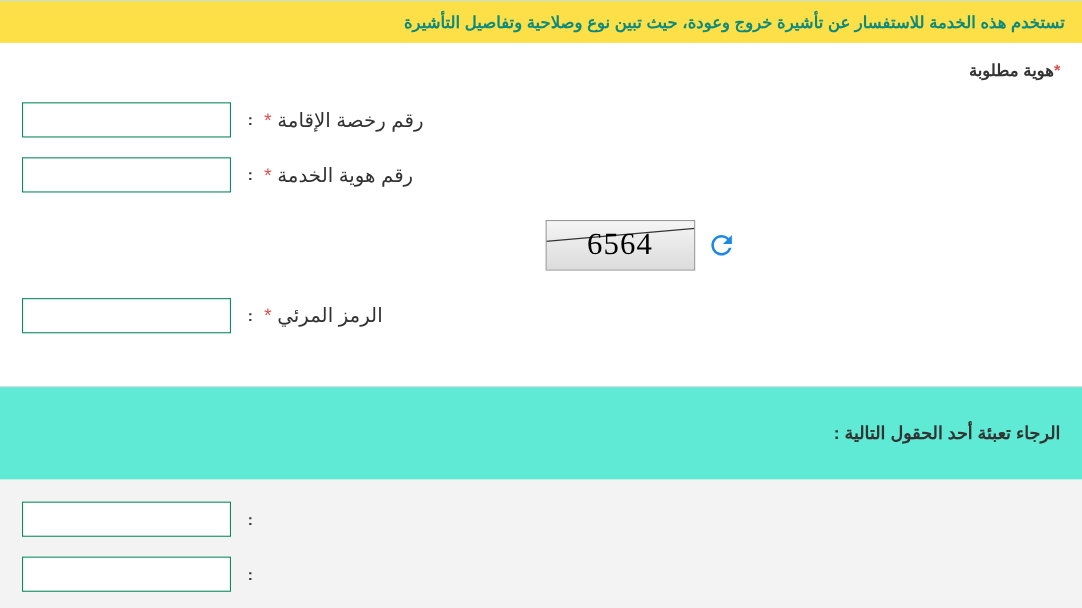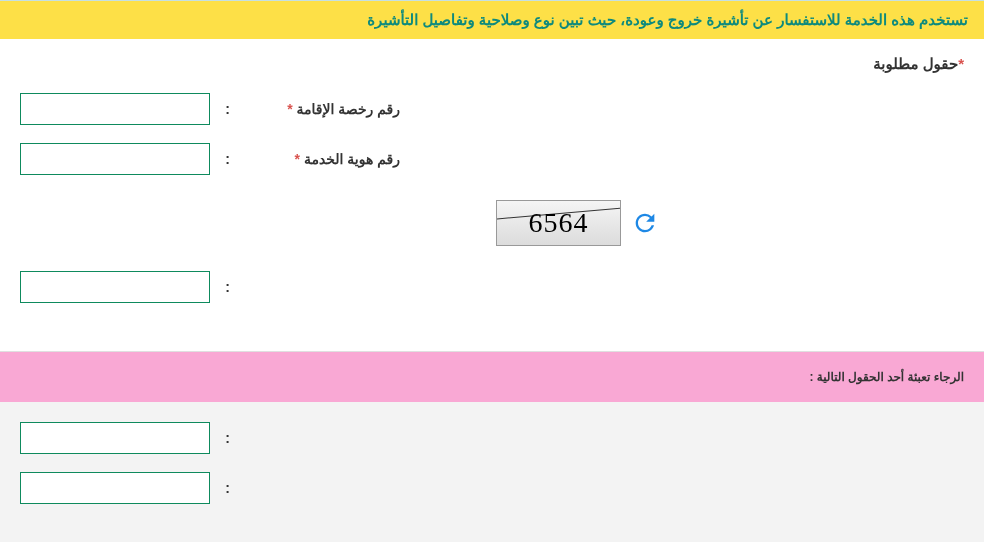--- a/index.html
+++ b/index.html
@@ -145,7 +145,7 @@
   </div>
 
   <div class="required-note">
-    <span class="asterisk">*</span><span>حقول مطلوبة</span>
+    <span class="asterisk">*</span><span>هوية مطلوبة</span>
   </div>
 
   <div class="form-section">

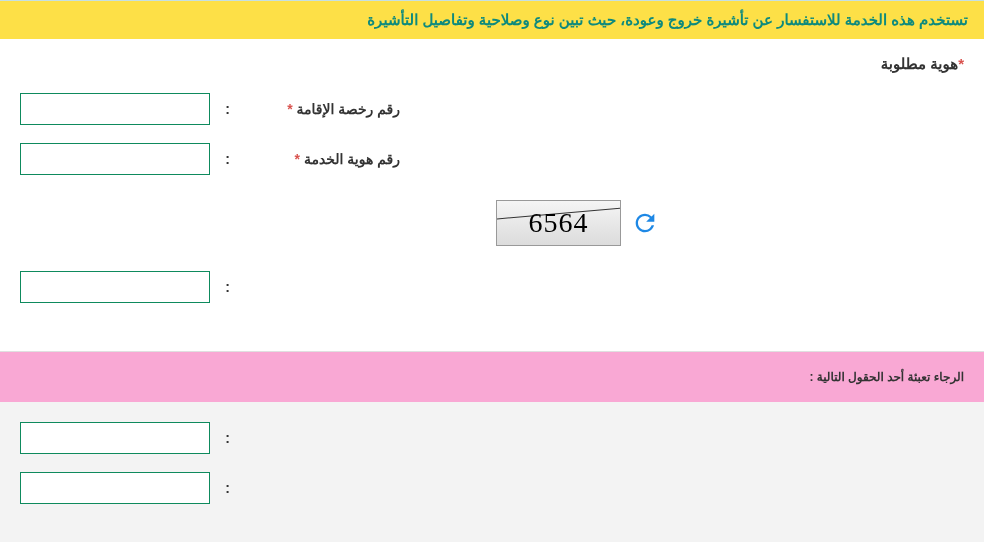--- a/index.html
+++ b/index.html
@@ -47,10 +47,10 @@
     }
     .form-label {
       width: 160px;
-      text-align: right;
-      font-weight: bold;
-      color: #333;
-      font-size: 14px;
+      text-align: left;
+      font-weight: normal;
+      color: #333;
+      font-size: 18px;
     }
     .form-label .asterisk {
       color: #d9534f;

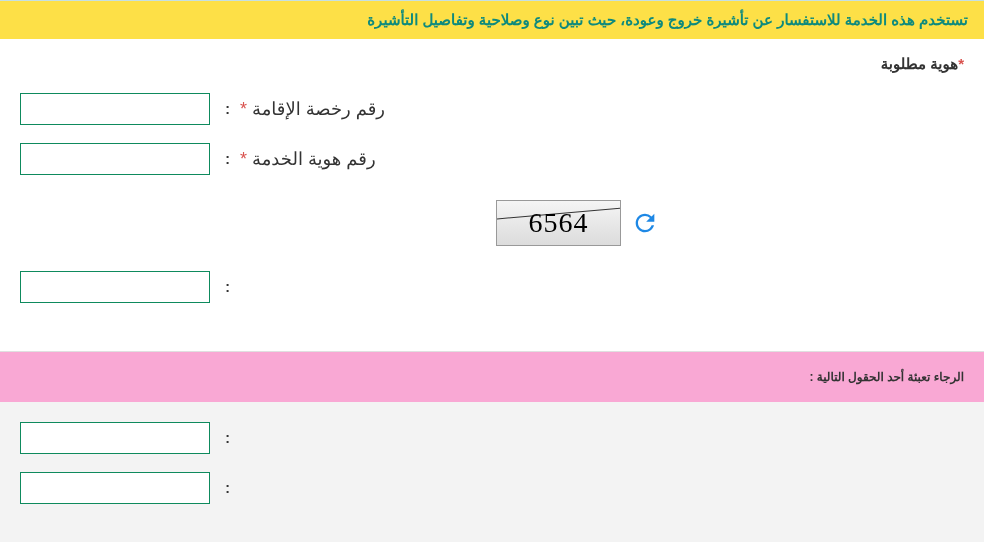--- a/index.html
+++ b/index.html
@@ -76,7 +76,7 @@
       padding-left: 476px;
     }
     .captcha-image {
-      width: 125px;
+      width: 136px;
       height: 46px;
       background: linear-gradient(180deg, #f5f5f5 0%, #e8e8e8 50%, #dcdcdc 100%);
       border: 1px solid #999;

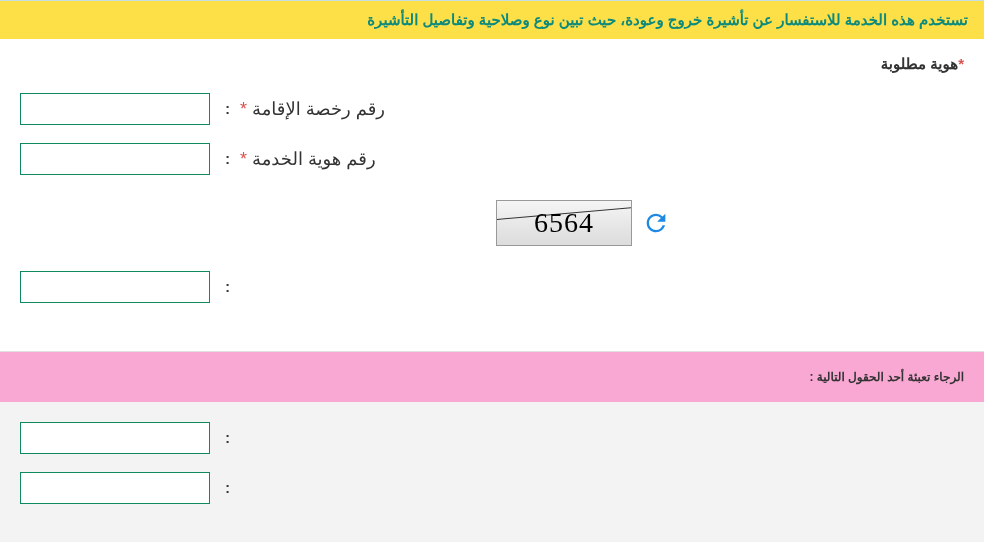--- a/index.html
+++ b/index.html
@@ -180,6 +180,10 @@
     </div>
 
     <div class="form-row">
+      <div class="form-label">
+        <span>الرمز المرئي</span>
+        <span class="asterisk">*</span>
+      </div>
       <span class="colon">:</span>
       <input type="text" class="form-input" value="" style="">
     </div>

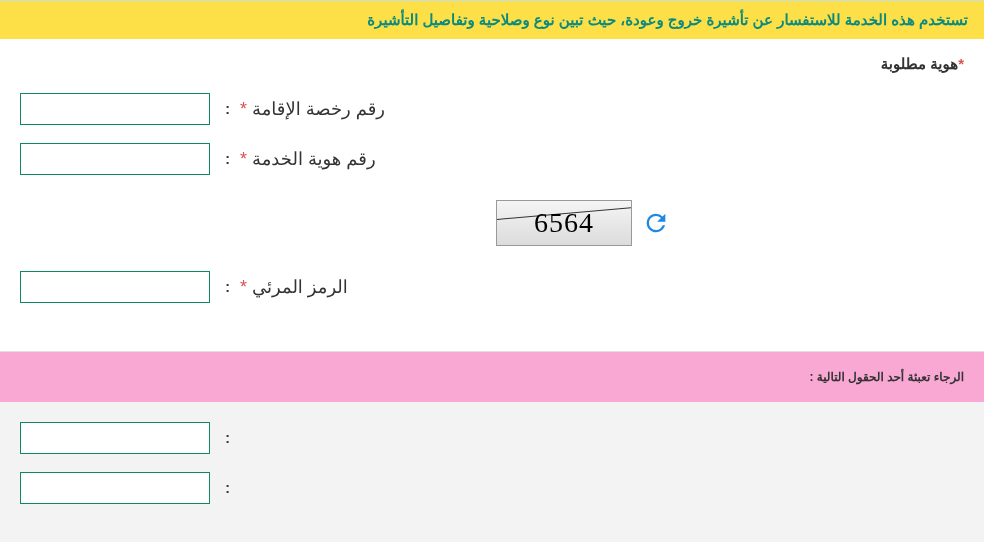--- a/index.html
+++ b/index.html
@@ -116,10 +116,10 @@
       fill: #1e88e5;
     }
     .section-header {
-      background: #f9a8d4;
-      padding: 18px 20px;
-      font-weight: bold;
-      font-size: 12px;
+      background: #5eead4;
+      padding: 32px 20px;
+      font-weight: bold;
+      font-size: 16px;
       color: #333;
       margin-top: 10px;
       border-top: 1px solid #e0e0e0;

